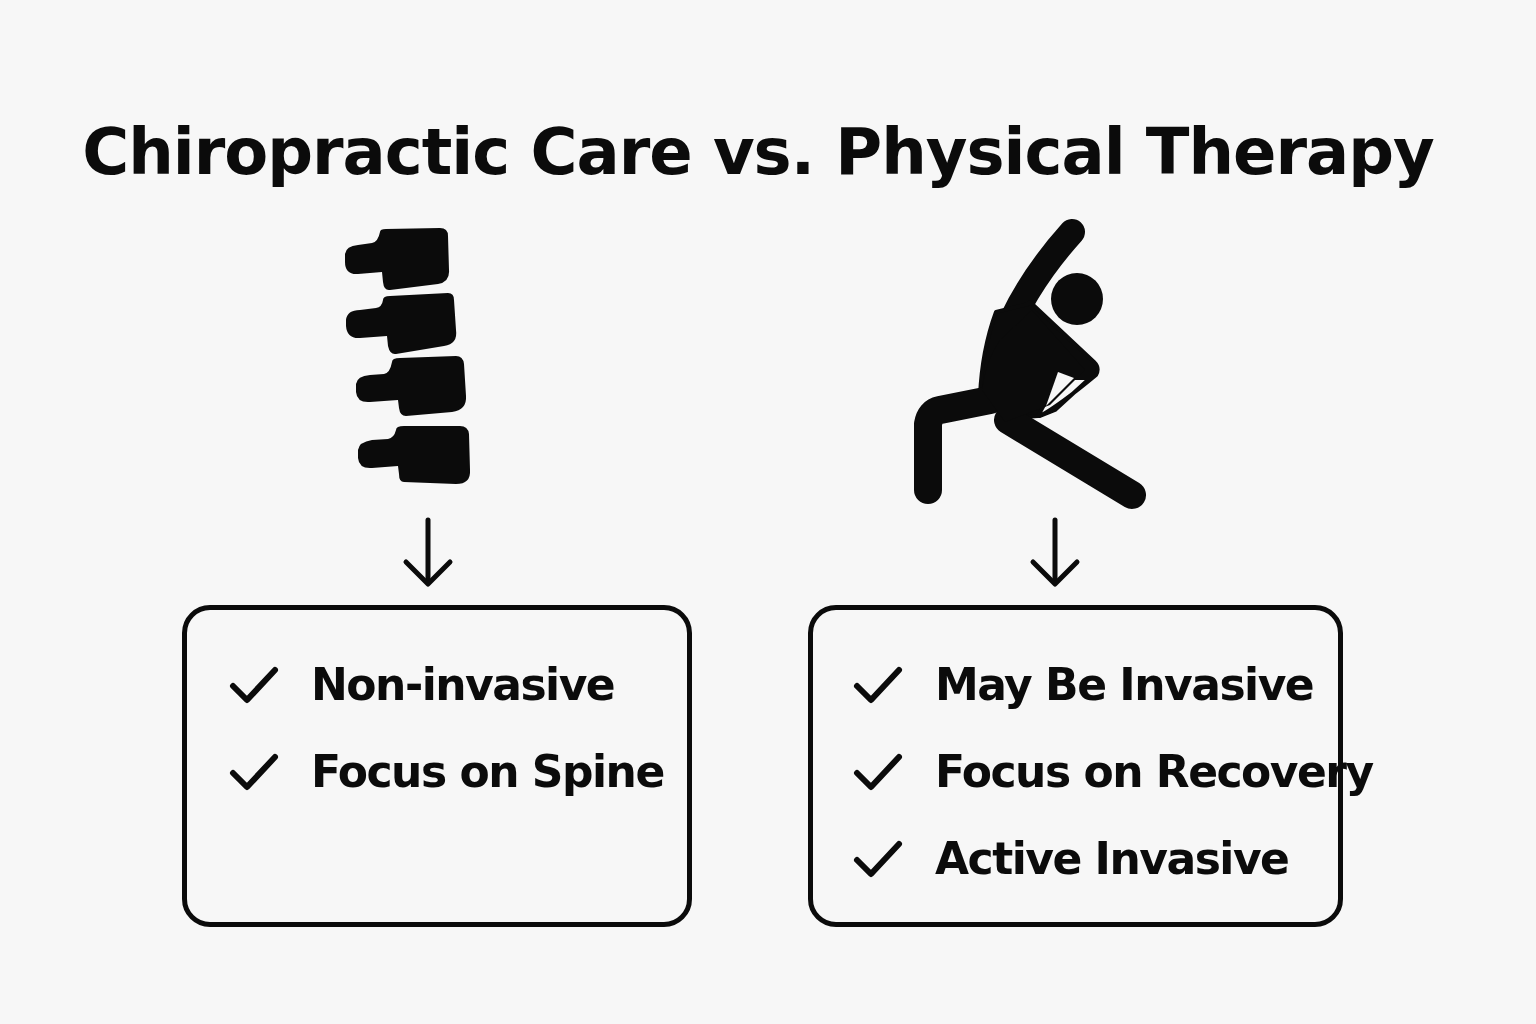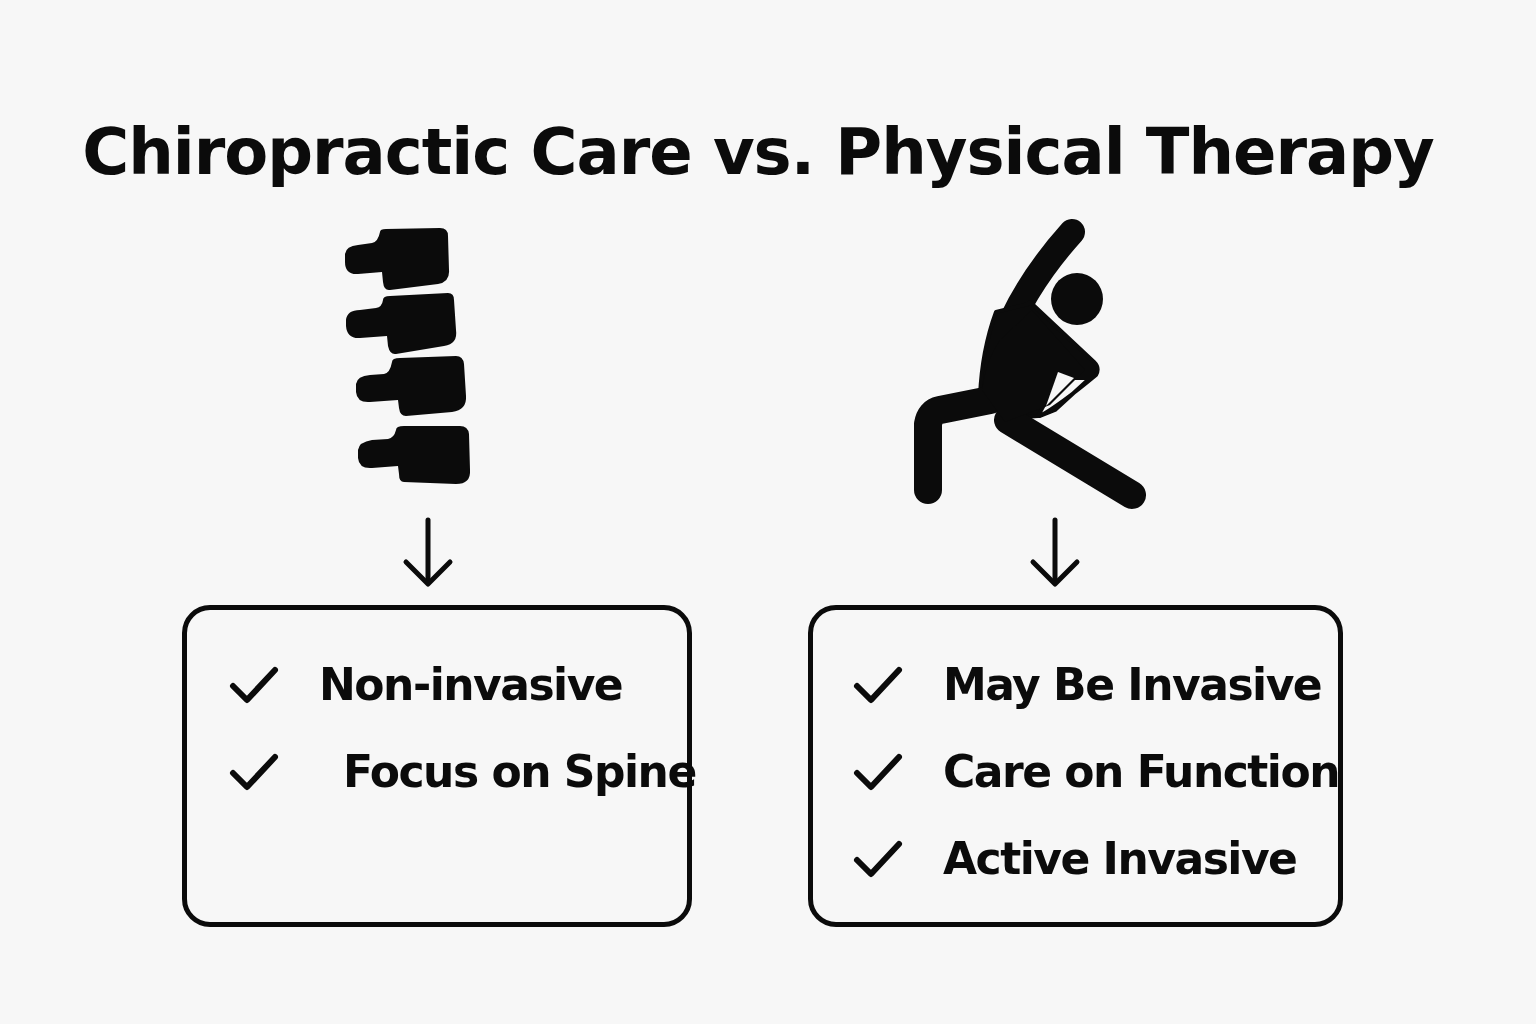--- a/index.html
+++ b/index.html
@@ -46,7 +46,7 @@
   }
   .check { width: 56px; height: 48px; flex: 0 0 auto; }
   .item-label {
-    margin-left: 36px;
+    margin-left: 28px;
     font-family: "DejaVu Sans", sans-serif;
     font-weight: bold;
     font-size: 44px;

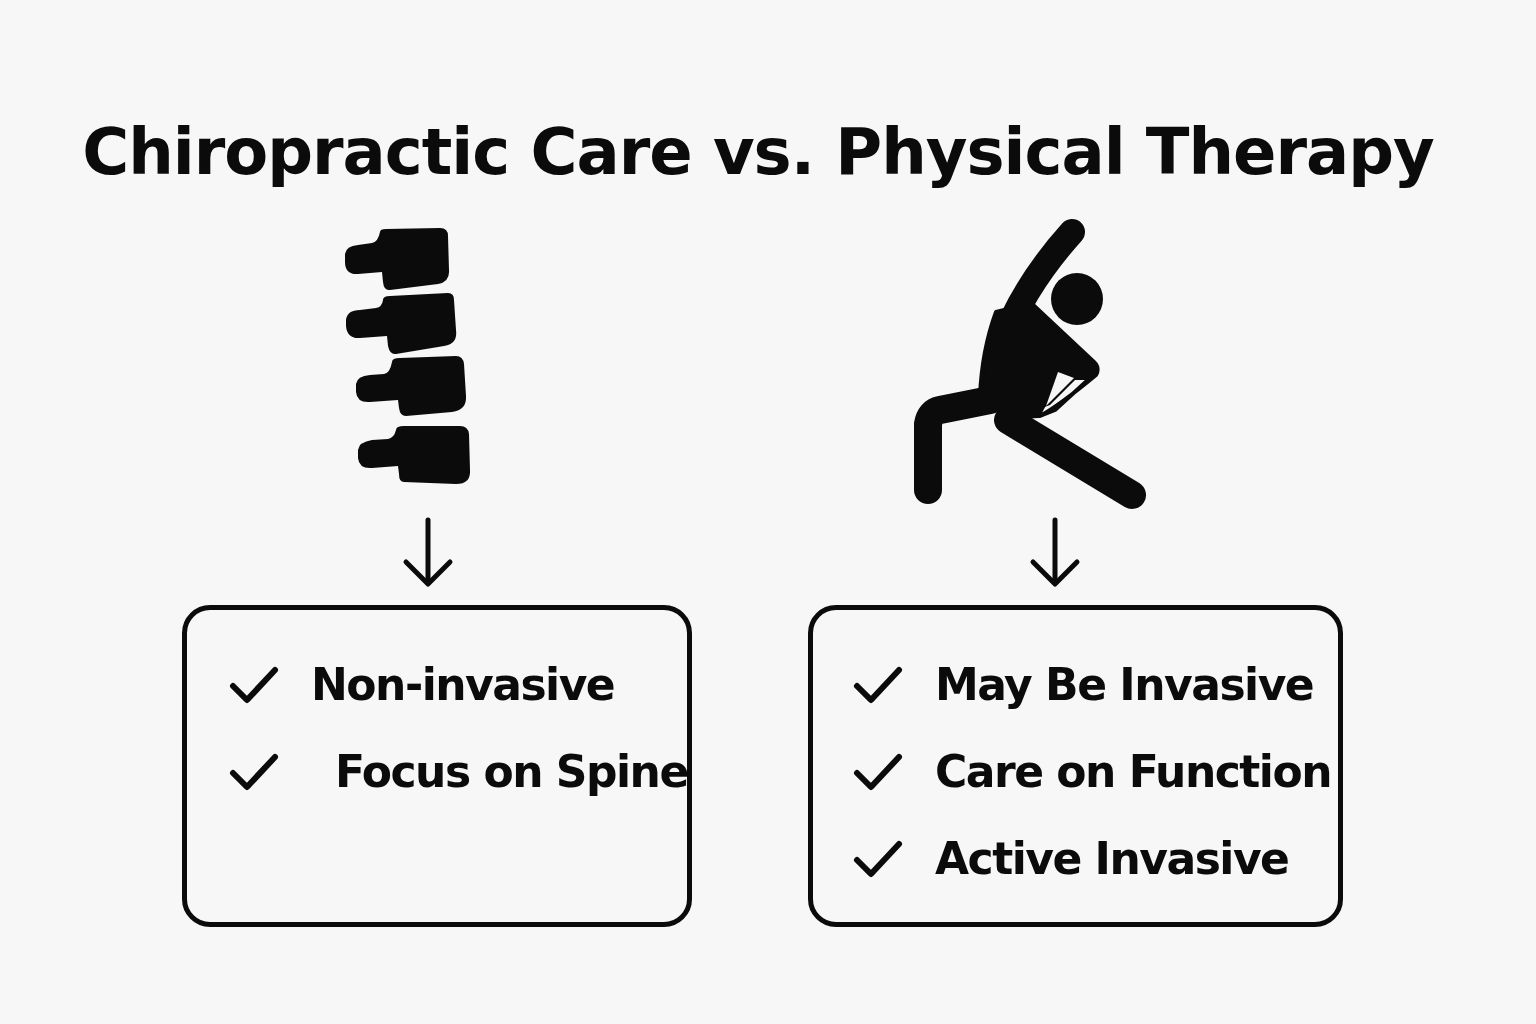--- a/index.html
+++ b/index.html
@@ -101,7 +101,7 @@
     </svg>
     <span class="item-label">Non-invasive</span>
   </div>
-  <div class="item" style="left:40px; top:131px;gap:24px;">
+  <div class="item" style="left:40px; top:131px;">
     <svg class="check" viewBox="0 0 56 48">
       <polyline points="6,26 20,40 48,10" fill="none" stroke="#0b0b0b" stroke-width="6" stroke-linecap="round" stroke-linejoin="round"></polyline>
     </svg>

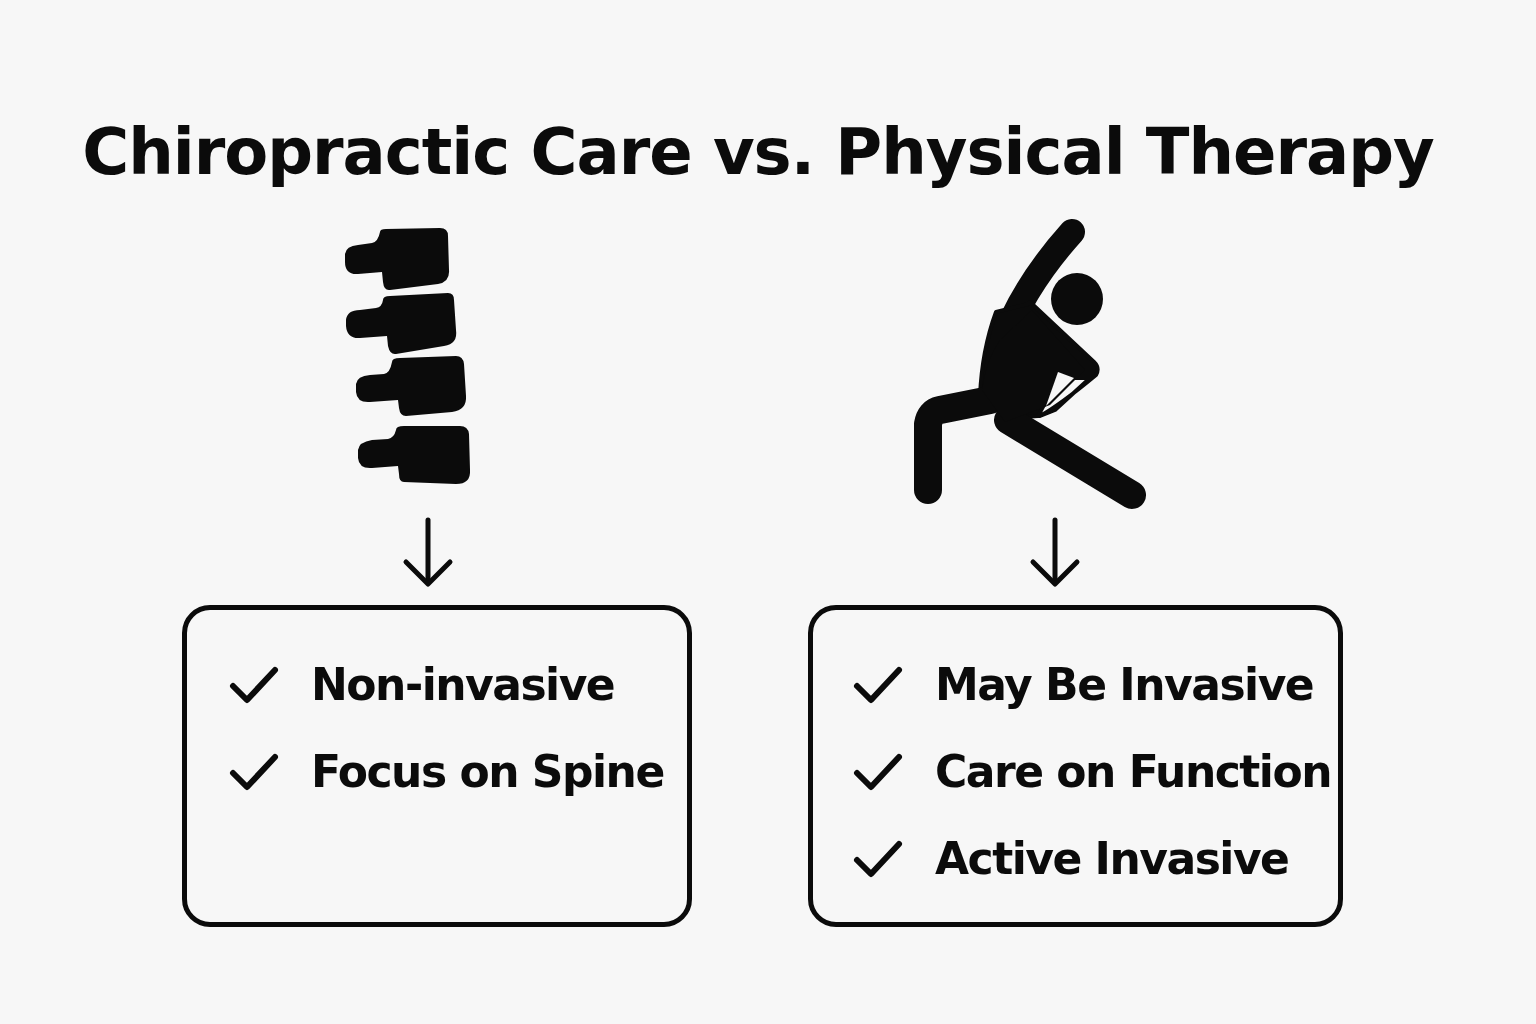--- a/index.html
+++ b/index.html
@@ -120,7 +120,7 @@
     <svg class="check" viewBox="0 0 56 48">
       <polyline points="6,26 20,40 48,10" fill="none" stroke="#0b0b0b" stroke-width="6" stroke-linecap="round" stroke-linejoin="round"></polyline>
     </svg>
-    <span class="item-label">Care on Function</span>
+    <span class="item-label">Focus on Recovery</span>
   </div>
   <div class="item" style="left:38px; top:218px;">
     <svg class="check" viewBox="0 0 56 48">

